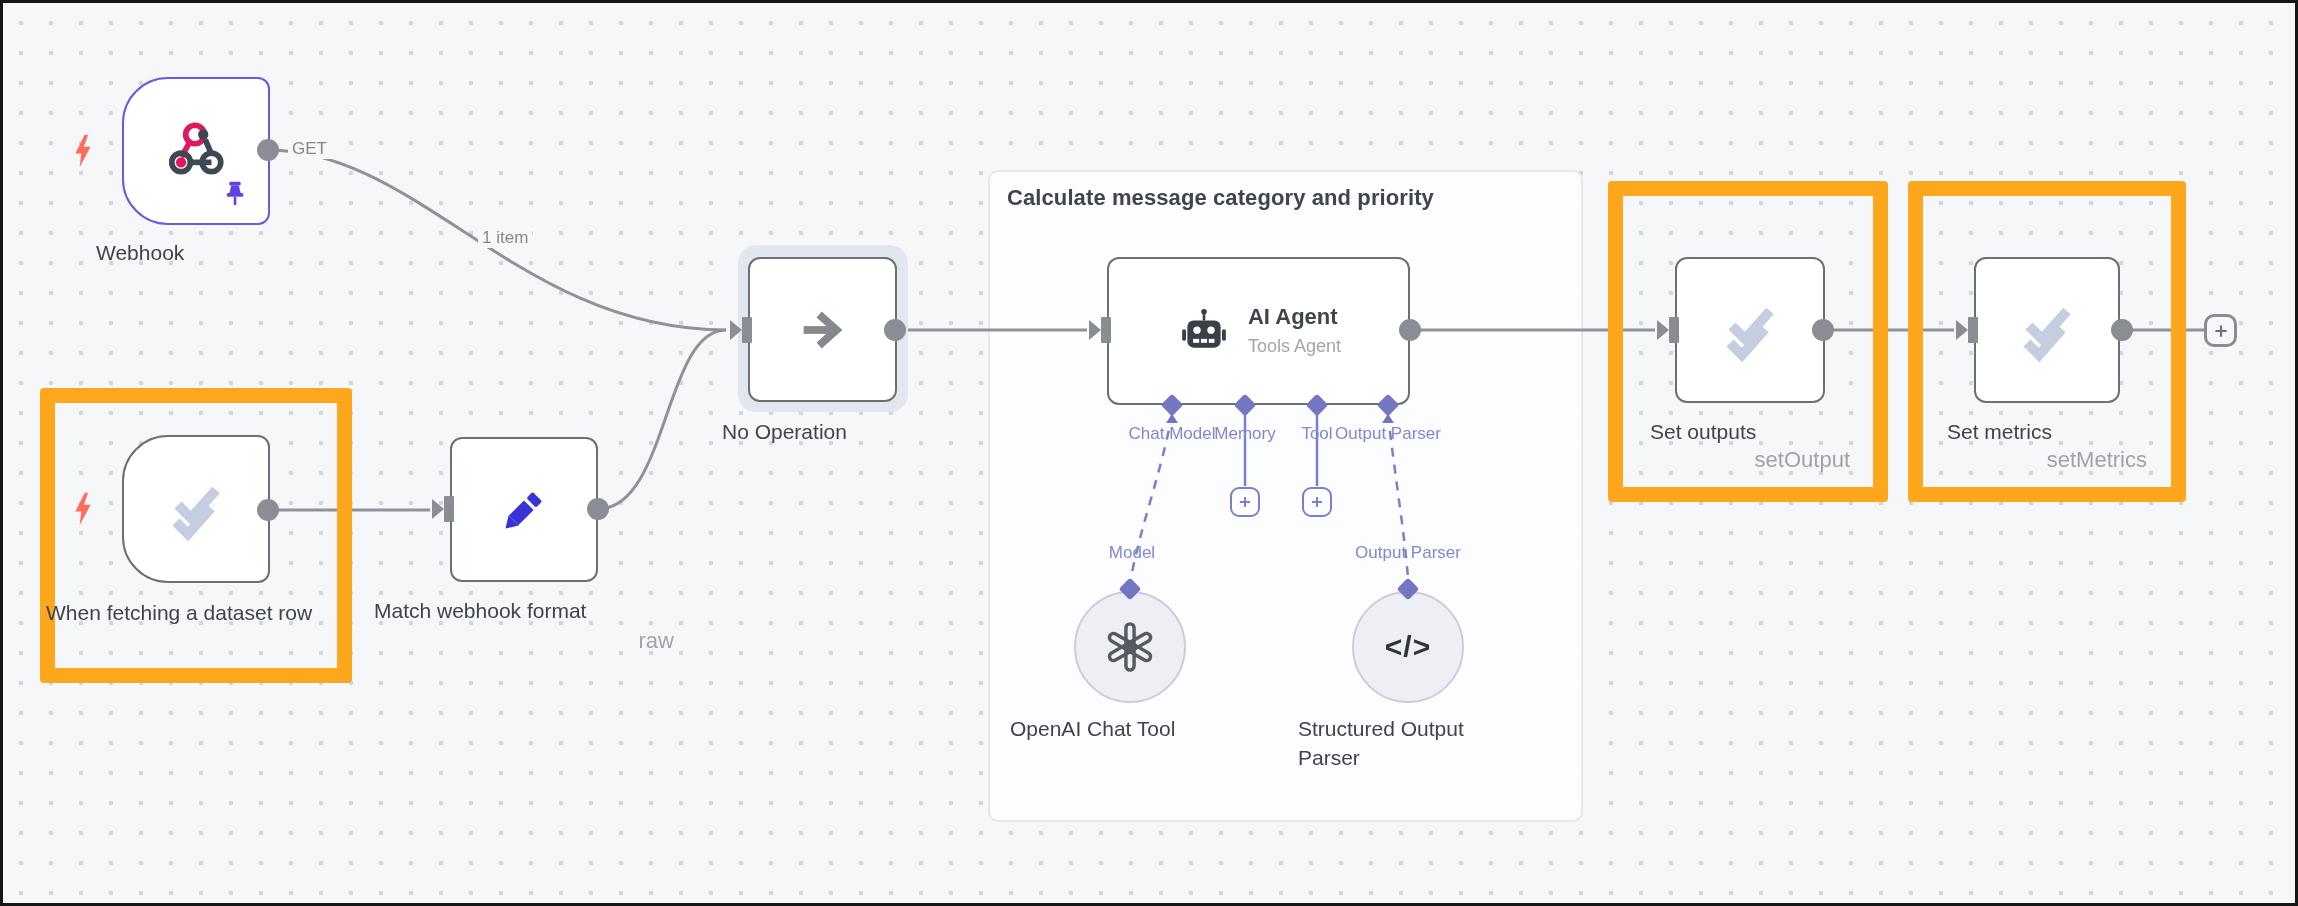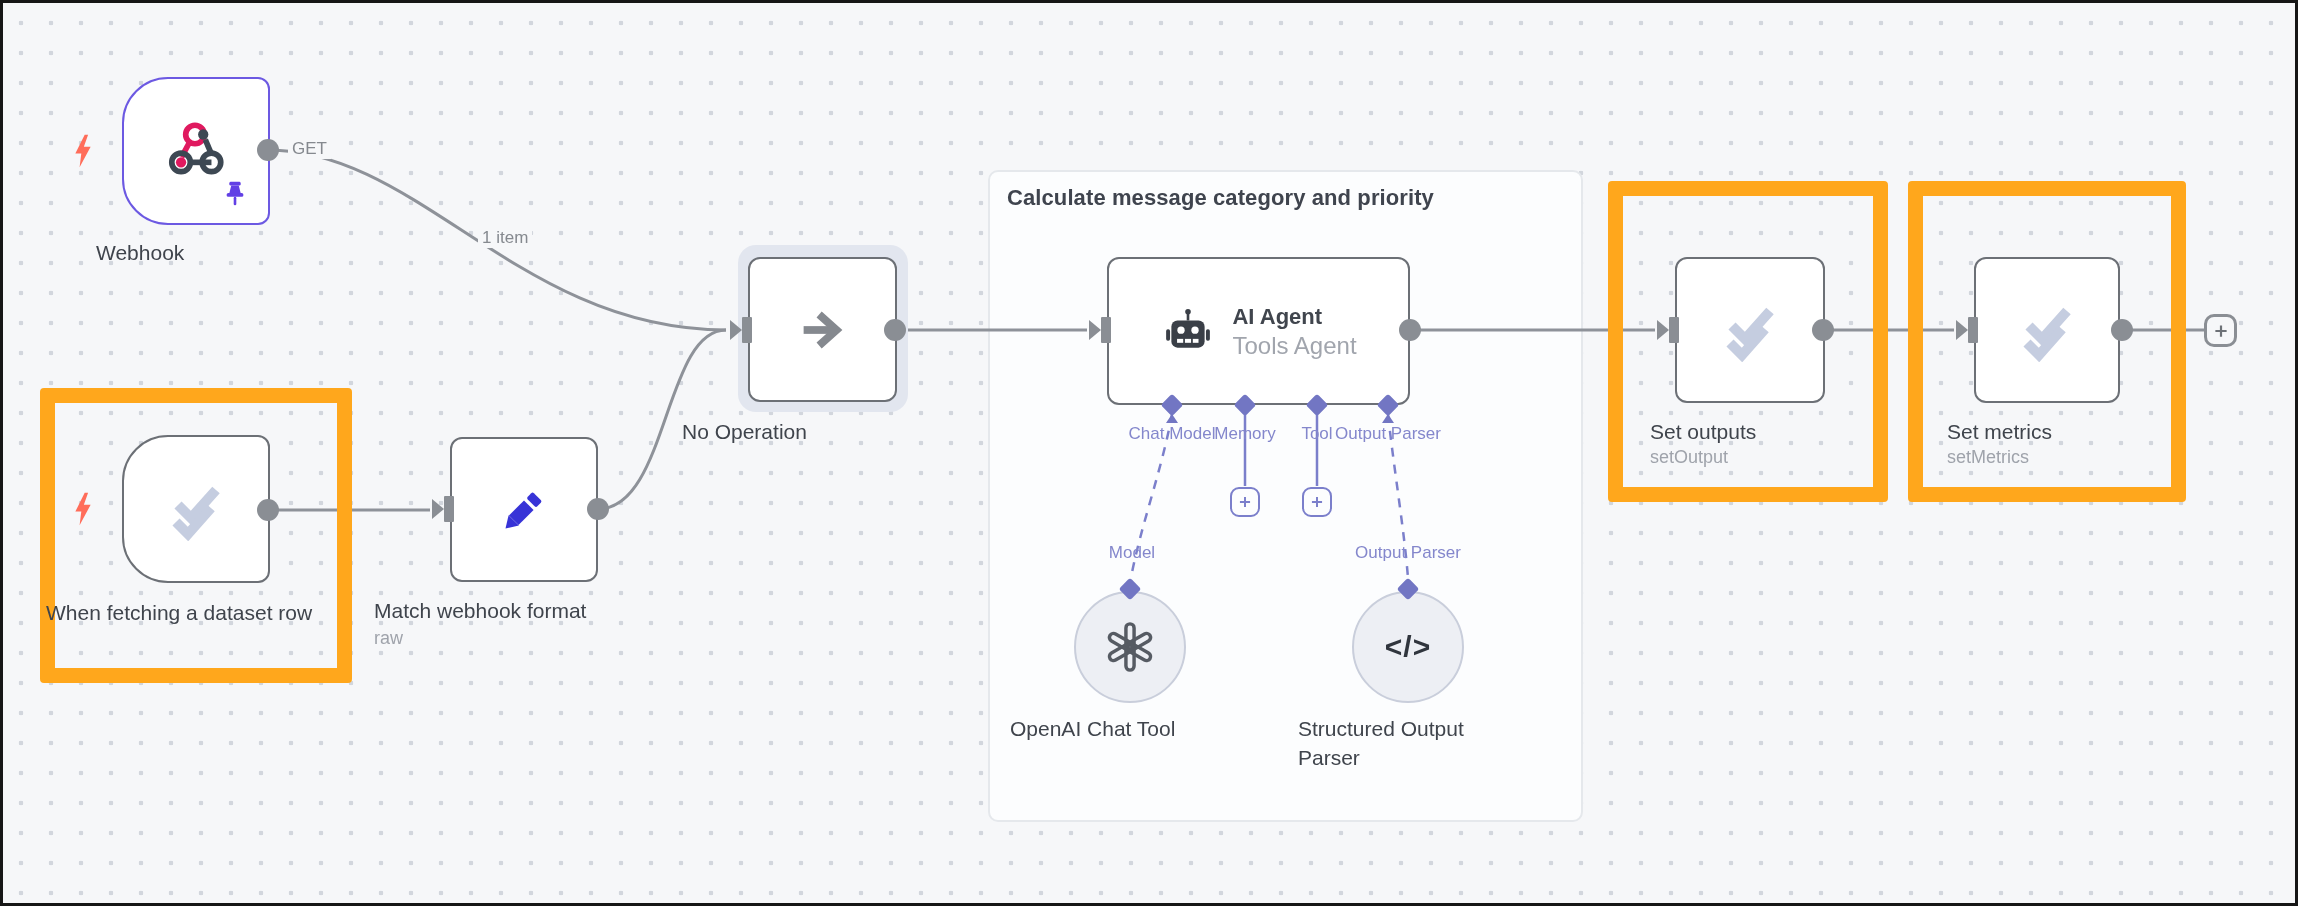--- a/index.html
+++ b/index.html
@@ -38,7 +38,7 @@
   .port-label{position:absolute;font-size:17px;color:#8487cc;white-space:nowrap;transform:translateX(-50%);z-index:5;}
 
   .agent-title{font-size:22px;font-weight:600;color:#40454d;line-height:26px;}
-  .agent-sub{font-size:24px;color:#a1a5ad;line-height:24px;margin-top:4px;}
+  .agent-sub{font-size:18px;color:#a1a5ad;line-height:24px;margin-top:4px;}
 
   .plus-purple{position:absolute;width:30px;height:30px;border:2.5px solid #7b7fcb;border-radius:9px;background:#fcfdfe;box-sizing:border-box;display:flex;align-items:center;justify-content:center;z-index:5;}
   .plus-gray{position:absolute;left:2204px;top:314px;width:33px;height:33px;border:3px solid #8a8e94;border-radius:10px;background:#f6f7f9;box-sizing:border-box;display:flex;align-items:center;justify-content:center;z-index:5;}

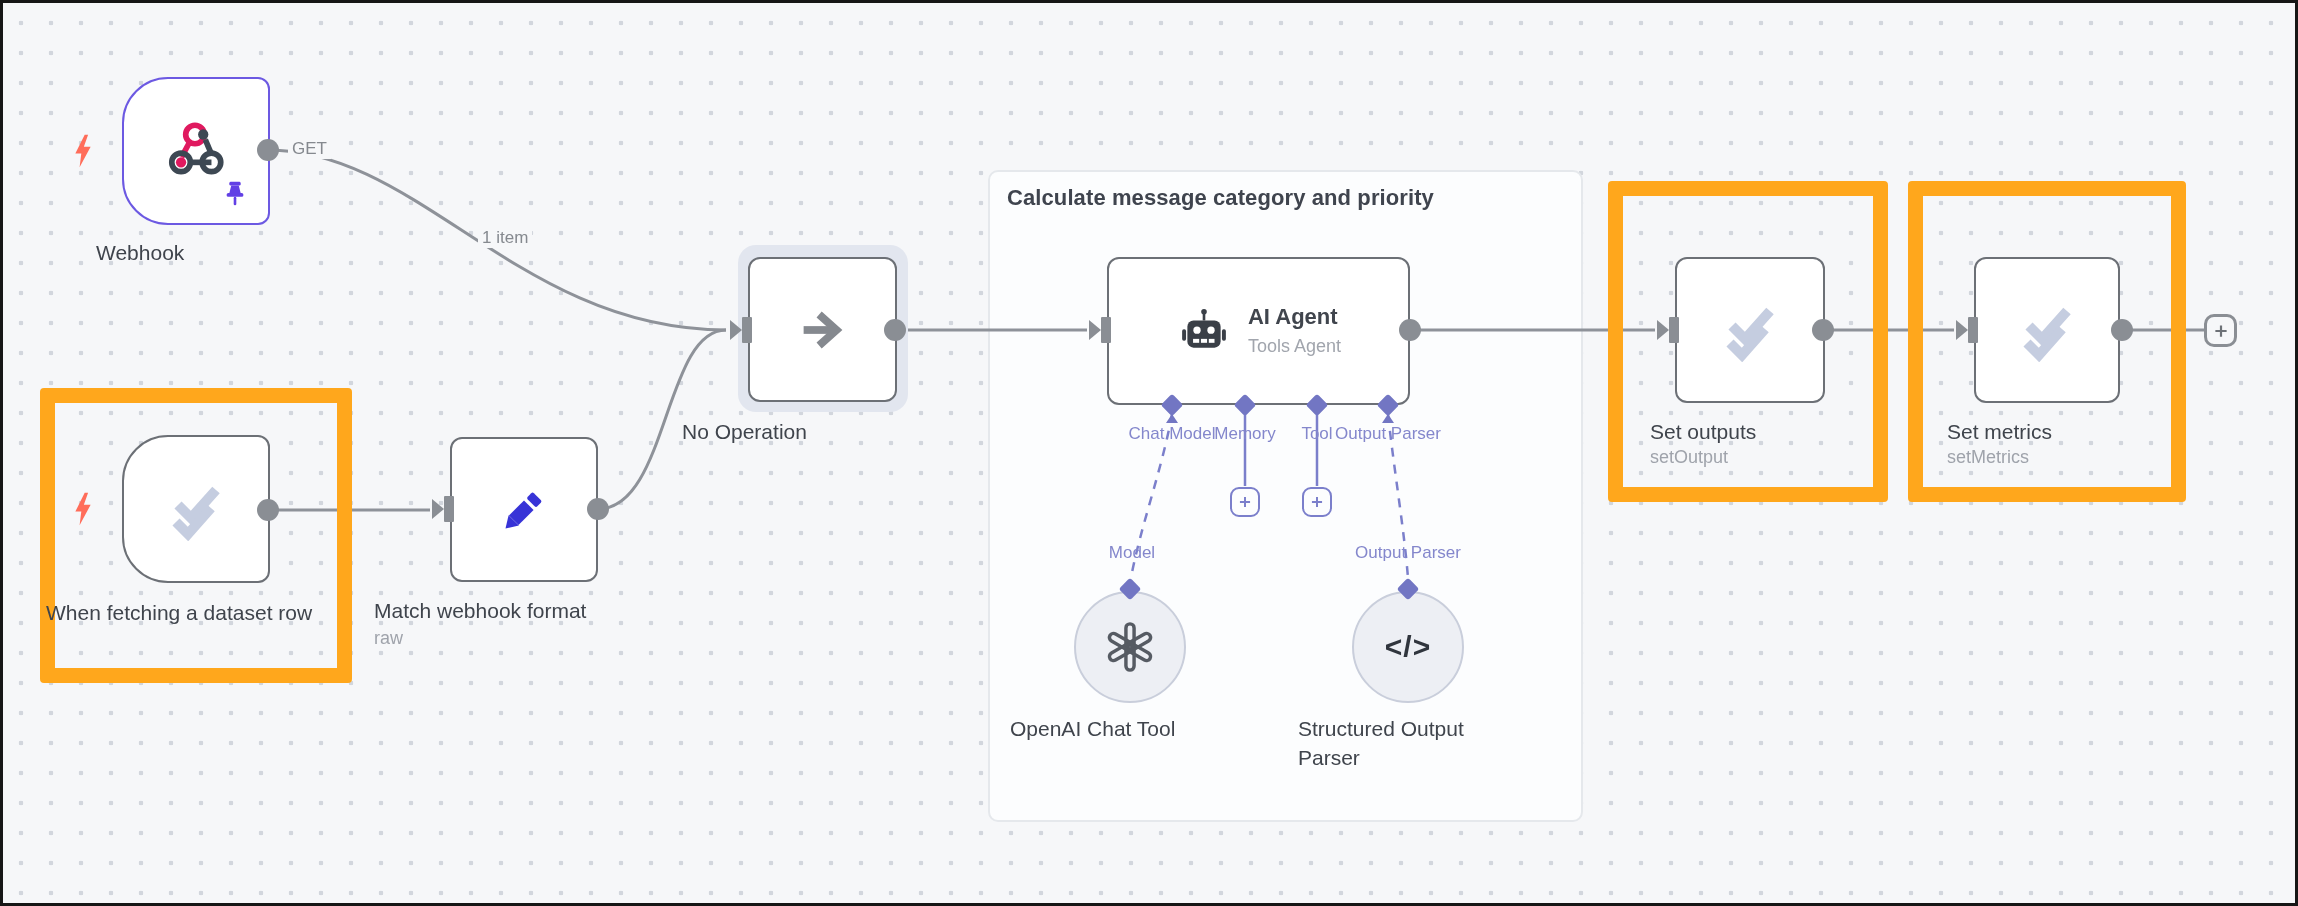--- a/index.html
+++ b/index.html
@@ -149,7 +149,7 @@
     </svg>
   </div>
   <div class="out-dot" style="left:884px;top:319px;"></div>
-  <div class="node-label" style="left:682px;top:417px;width:200px;">No Operation</div>
+  <div class="node-label" style="left:722px;top:417px;width:200px;">No Operation</div>
 
   <div class="in-tri" style="left:1089px;top:320px;"></div>
   <div class="in-bar" style="left:1101px;top:317px;"></div>

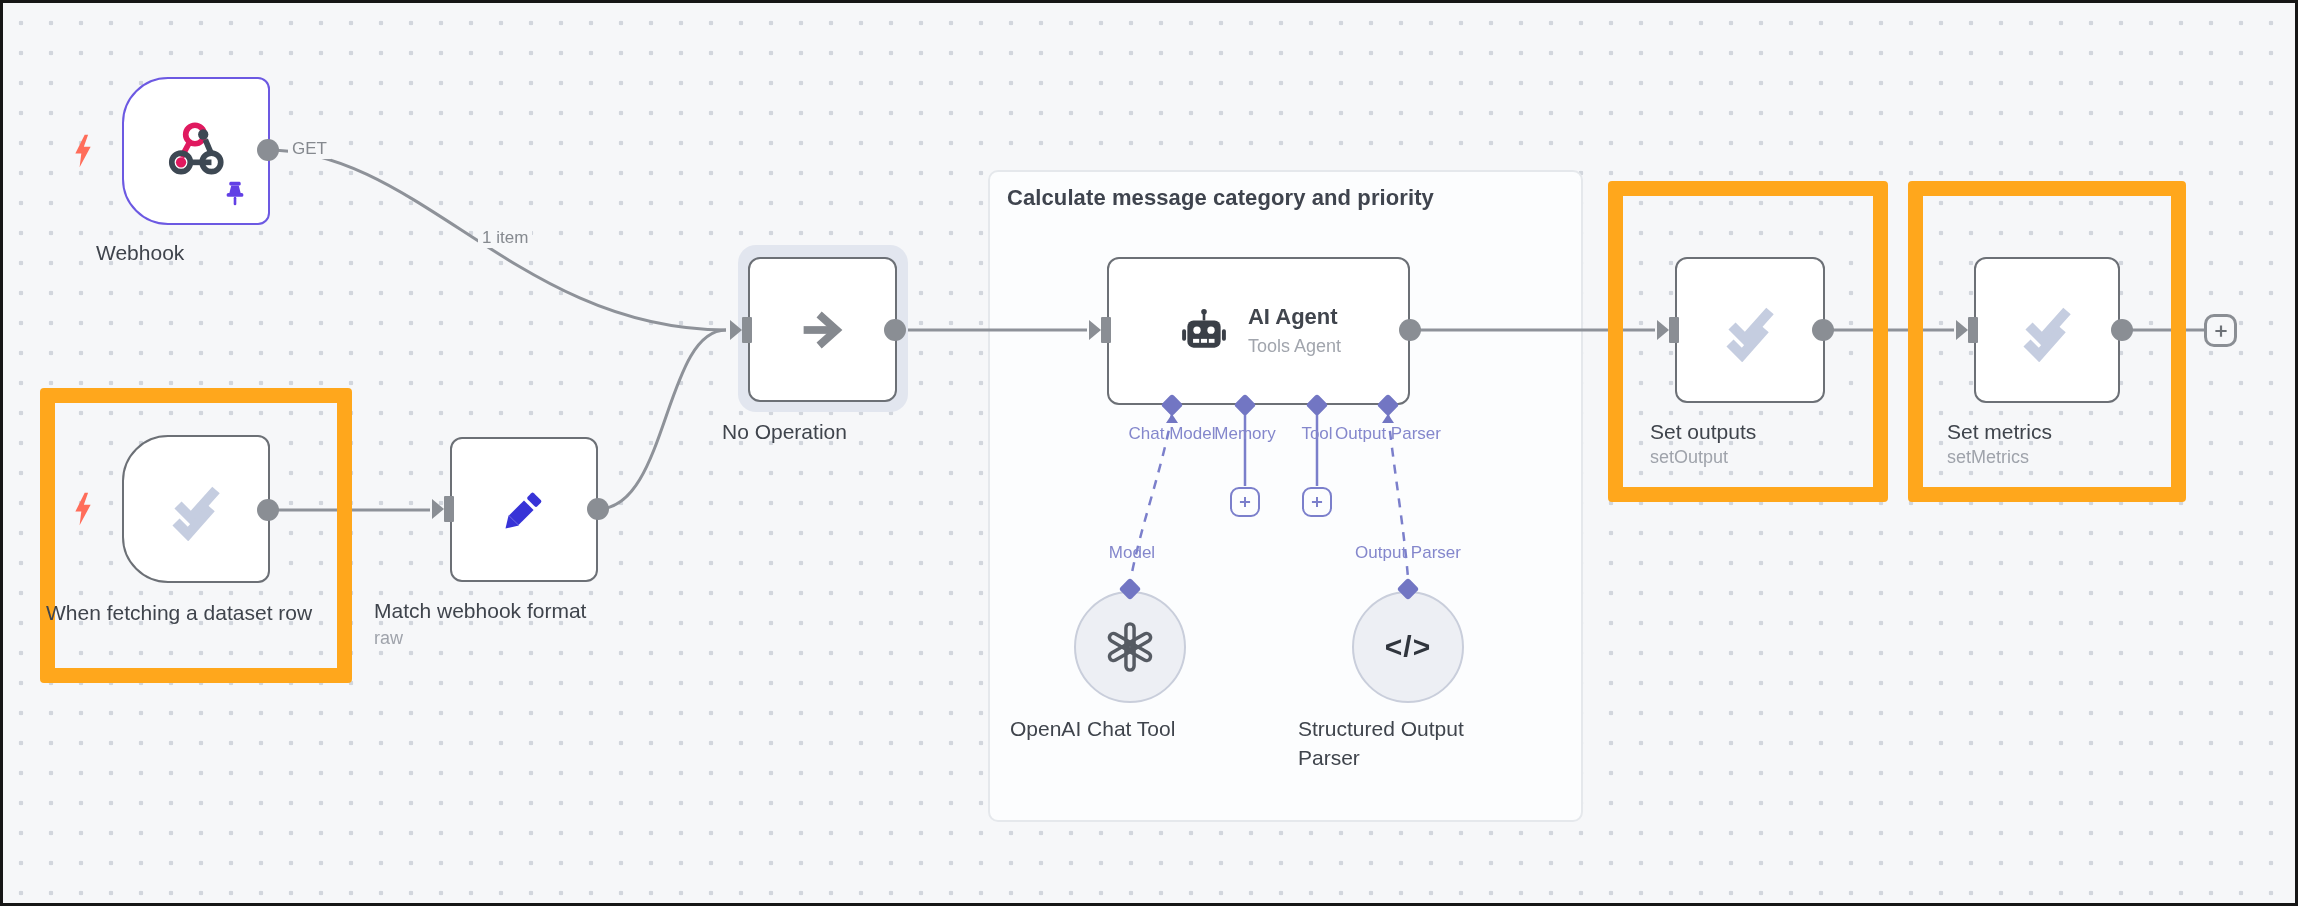--- a/index.html
+++ b/index.html
@@ -33,7 +33,7 @@
 
   
   .node-label{position:absolute;font-size:21px;font-weight:500;color:#3f444c;text-align:left;line-height:29px;z-index:5;}
-  .node-sub{position:absolute;font-size:18px;color:#9fa3ab;text-align:left;z-index:5;}
+  .node-sub{position:absolute;font-size:22px;color:#9fa3ab;text-align:right;z-index:5;}
   .edge-label{position:absolute;font-size:17px;color:#85898f;background:#f6f7f9;padding:0 4px;z-index:5;white-space:nowrap;}
   .port-label{position:absolute;font-size:17px;color:#8487cc;white-space:nowrap;transform:translateX(-50%);z-index:5;}
 

